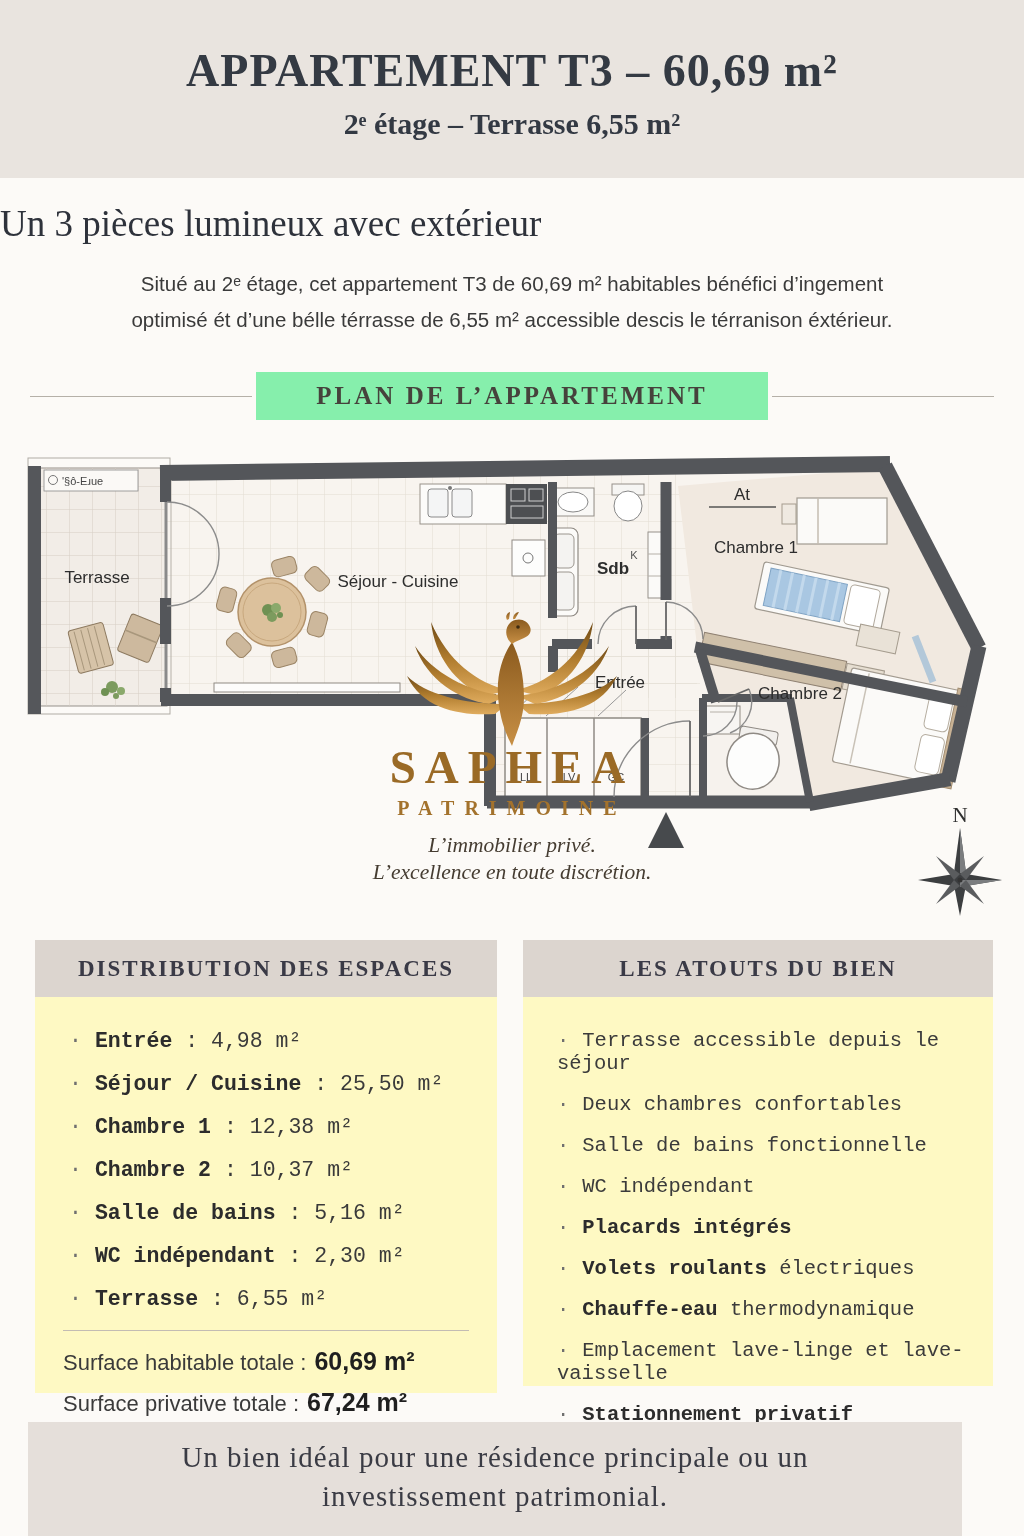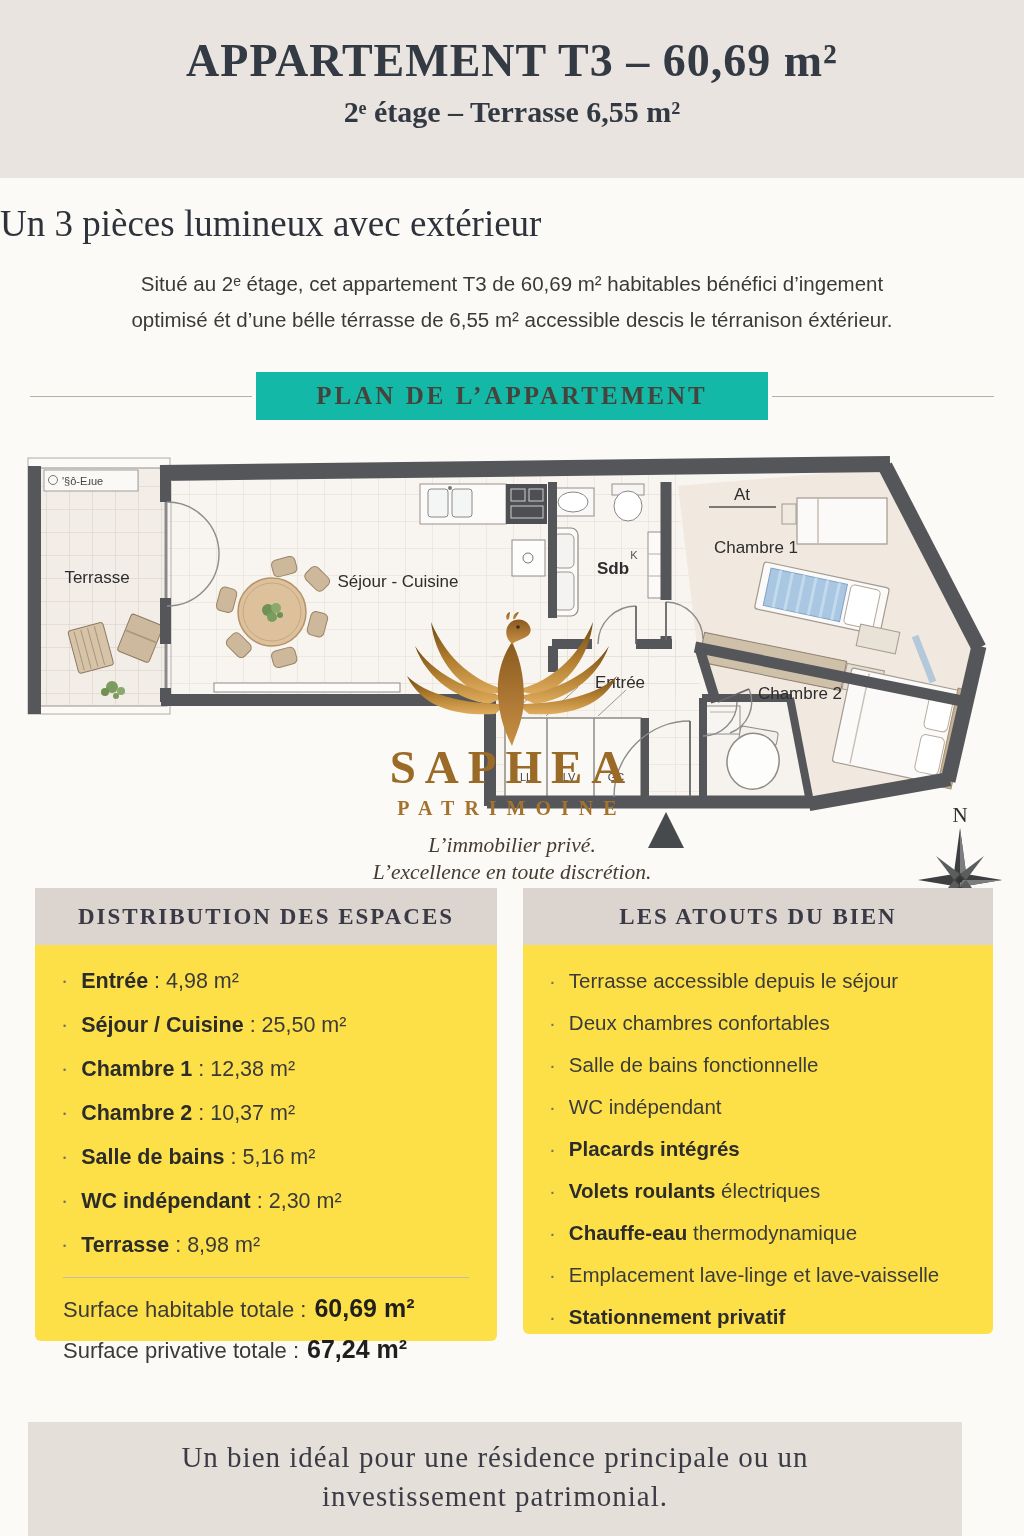--- a/index.html
+++ b/index.html
@@ -7,7 +7,7 @@
         font-family:"Liberation Sans",sans-serif;overflow:hidden;}
   
   .hero{position:absolute;top:0;left:0;width:1024px;height:178px;background:#e9e4df;text-align:center;}
-  .hero h1{margin:0;padding-top:34px;font-family:"Liberation Serif",serif;font-weight:bold;
+  .hero h1{margin:10px;padding-top:34px;font-family:"Liberation Serif",serif;font-weight:bold;
            font-size:46px;color:#343a43;letter-spacing:1px;}
   .hero .sub{margin-top:8px;font-family:"Liberation Serif",serif;font-weight:600;
              font-size:30px;color:#333943;}

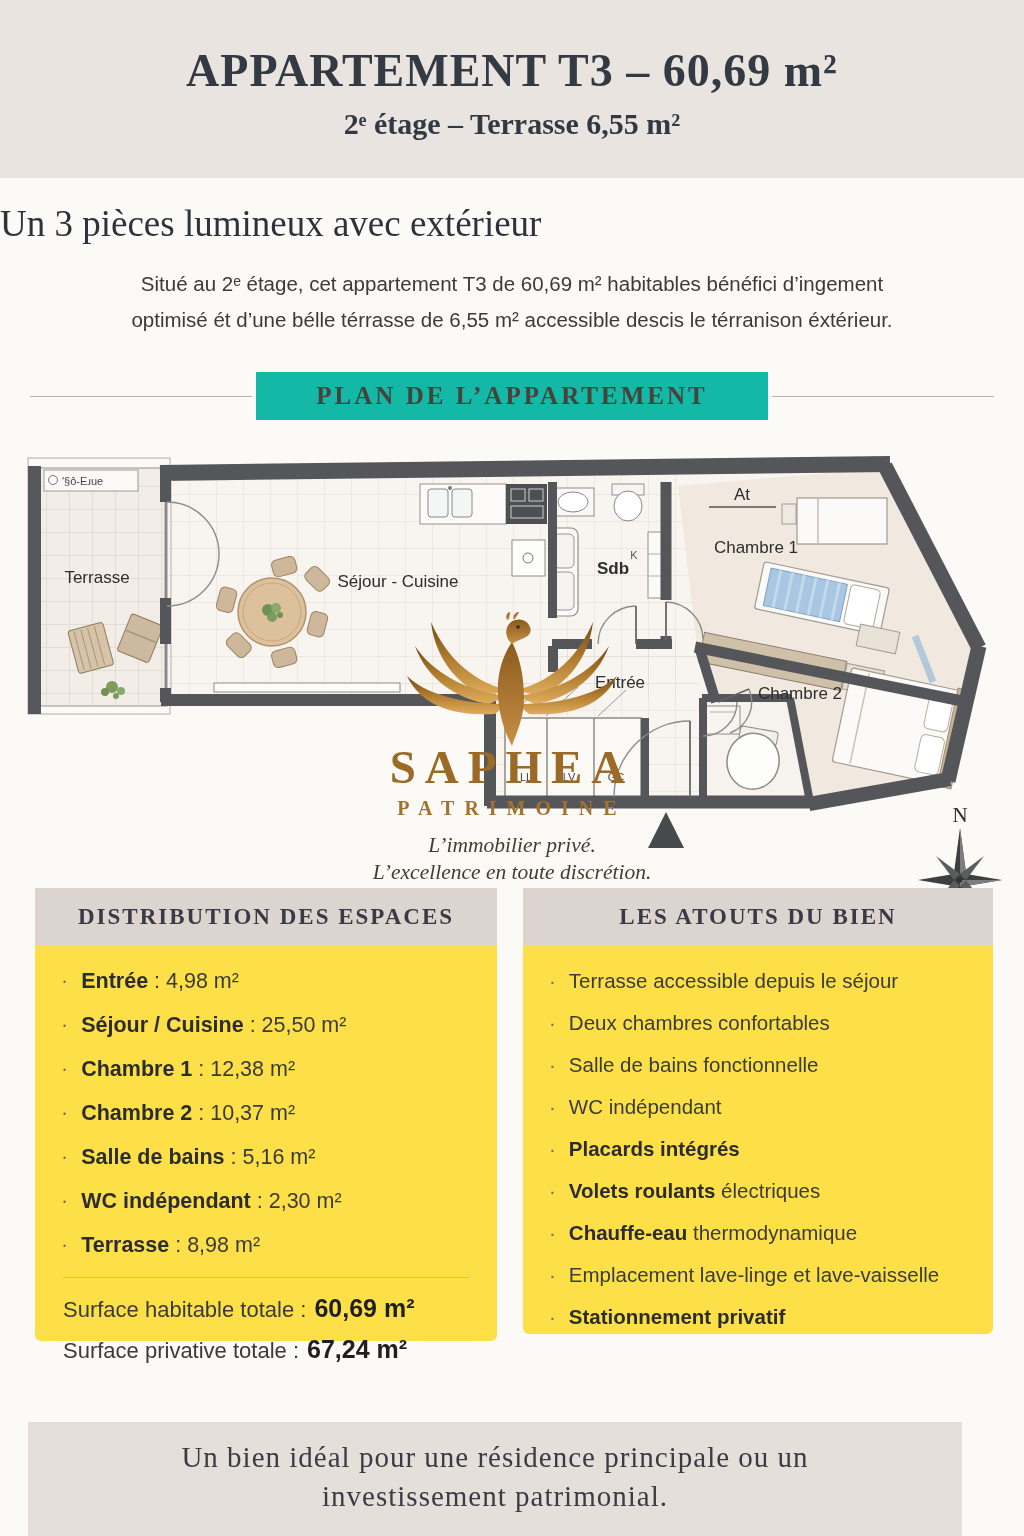--- a/index.html
+++ b/index.html
@@ -17,7 +17,7 @@
   .para{position:absolute;top:266px;left:62px;width:900px;text-align:center;
         font-size:20.5px;color:#3a3a3a;line-height:36px;}
   
-  .banner{position:absolute;top:372px;left:256px;width:512px;height:48px;background:#14b8a6;
+  .banner{position:absolute;top:372px;left:256px;width:512px;height:48px;background:#86efac;
           display:flex;align-items:center;justify-content:center;}
   .banner h3{margin:0;font-family:"Liberation Serif",serif;font-weight:bold;font-size:25px;
              letter-spacing:3px;color:#46423c;}

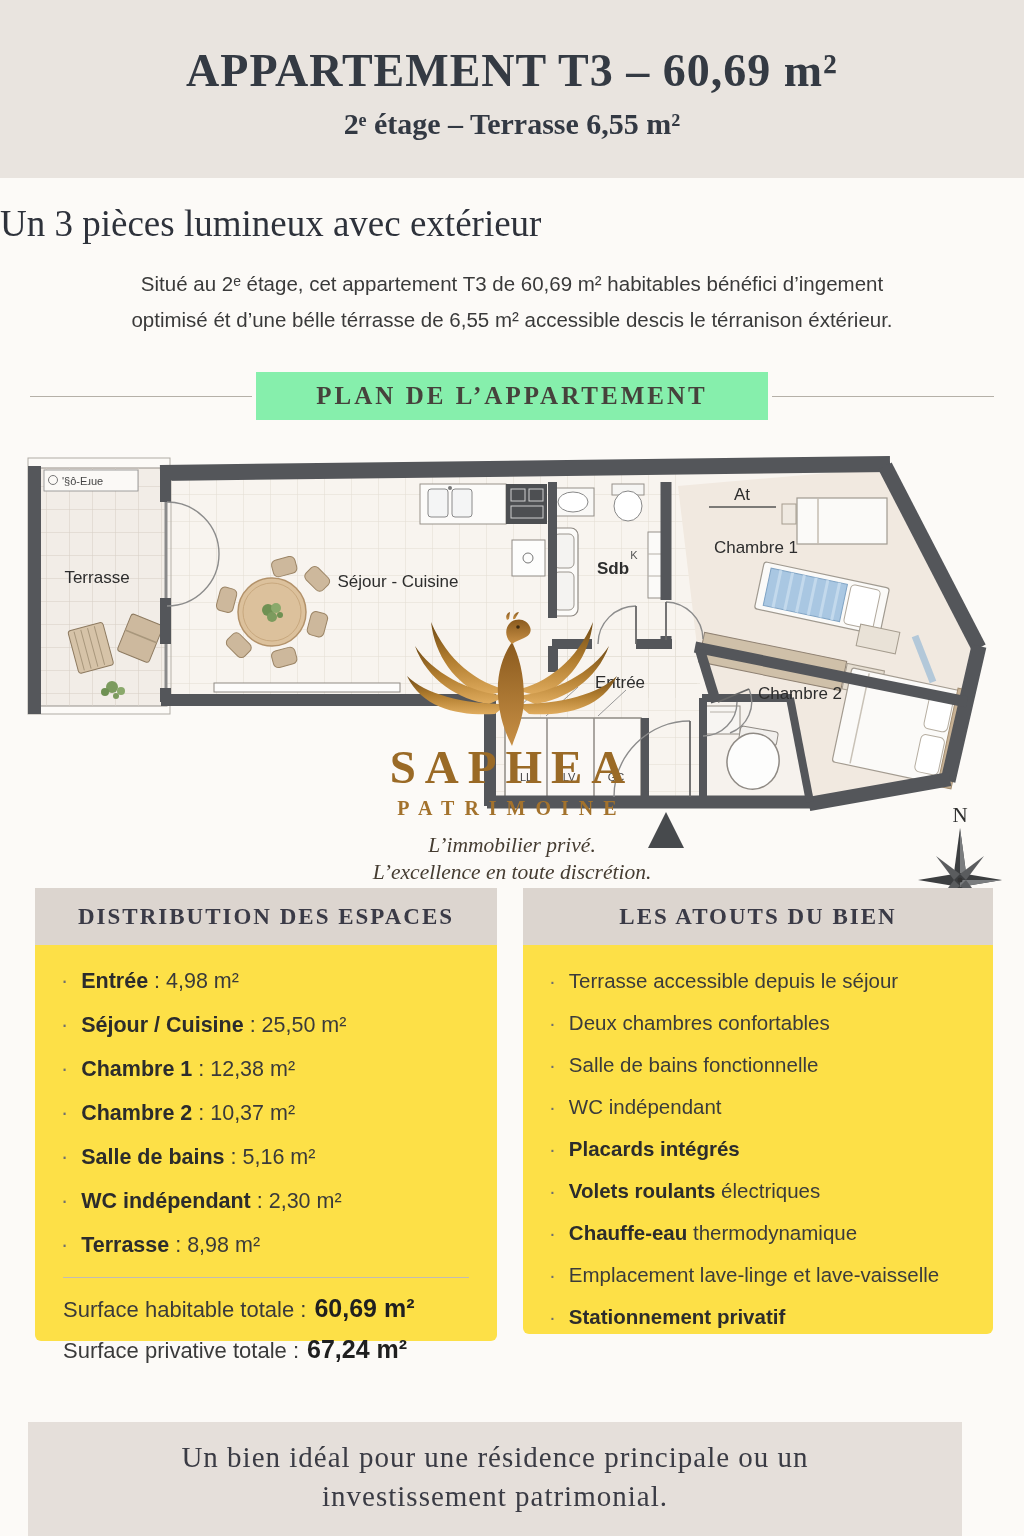--- a/index.html
+++ b/index.html
@@ -41,7 +41,7 @@
              color:#453c31;line-height:27px;}
   .logo .tag.first{margin-top:12px;}
   
-  .card{position:absolute;top:888px;background:#fde047;border-radius:6px;}
+  .card{position:absolute;top:940px;background:#fef9c3;}
   .card.left{left:35px;width:462px;height:453px;}
   .card.right{left:523px;width:470px;height:446px;}
   .card-h{height:57px;background:#dcd5cf;display:flex;align-items:center;justify-content:center;

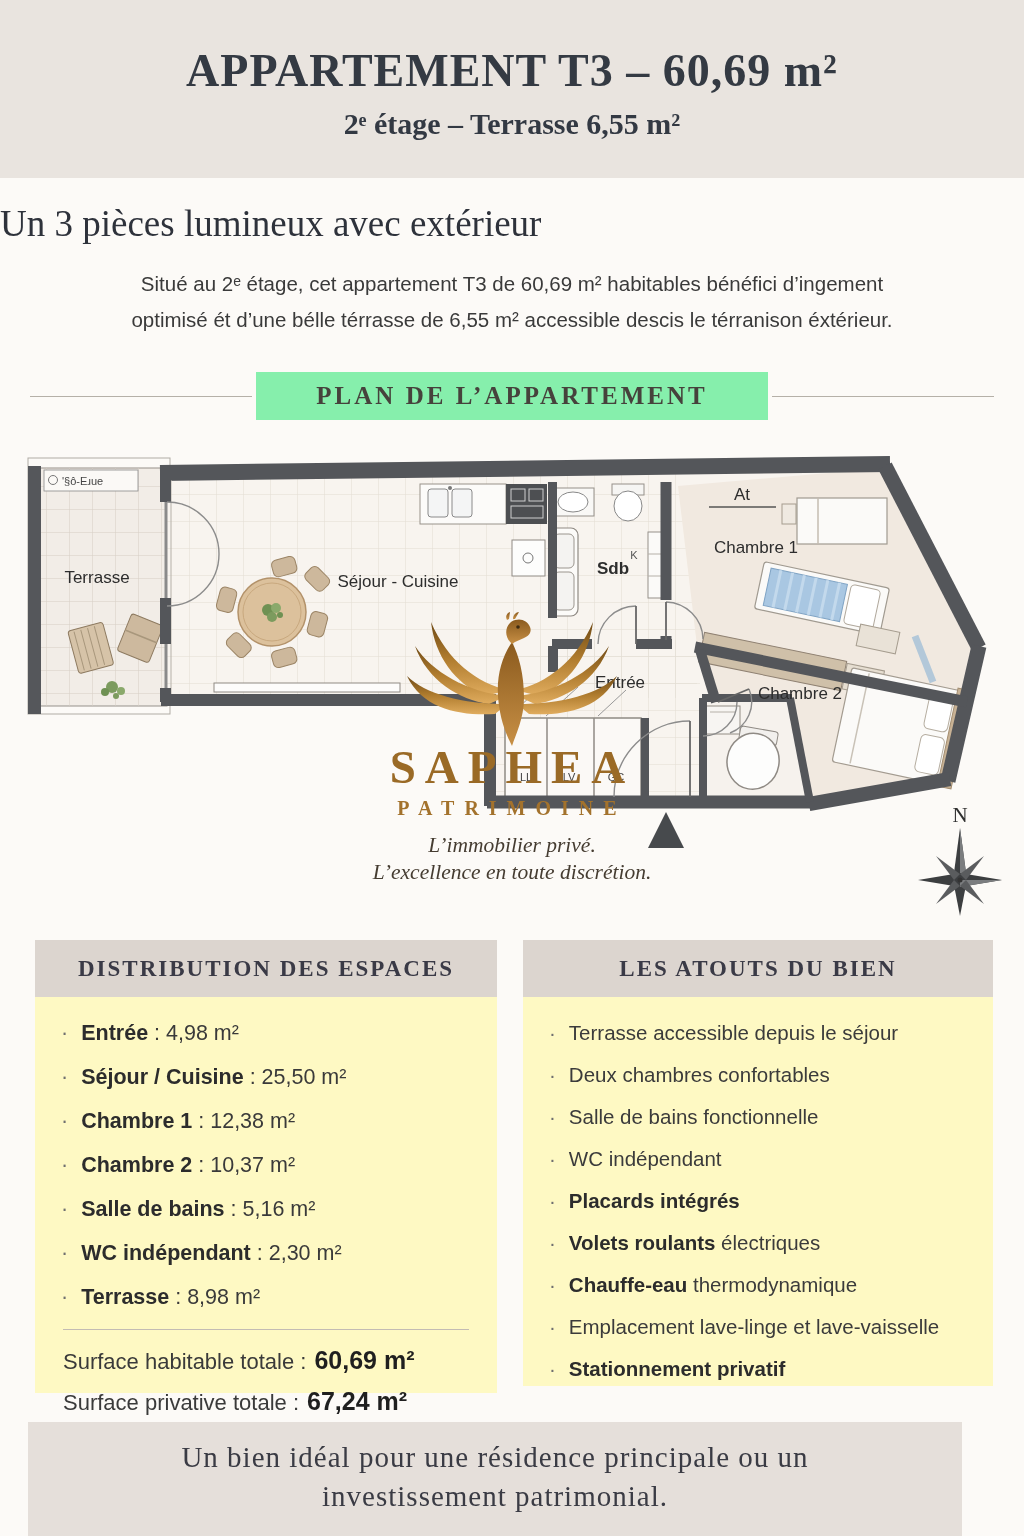--- a/index.html
+++ b/index.html
@@ -47,7 +47,7 @@
   .card-h{height:57px;background:#dcd5cf;display:flex;align-items:center;justify-content:center;
           font-family:"Liberation Serif",serif;font-weight:bold;font-size:23px;
           letter-spacing:2px;color:#3a3a46;}
-  .card ul{list-style:none;margin:0;padding:24px 10px 0 26px;}
+  .card ul{list-style:none;margin:8px;padding:24px 10px 0 26px;font-family:Liberation Mono, monospace;}
   .card.left li{font-size:21.5px;color:#3a3a3a;margin-bottom:19px;}
   .card.right li{font-size:20.5px;color:#3b3b3b;margin-bottom:18px;}
   .blt{color:#6f6f6f;margin-right:13px;}

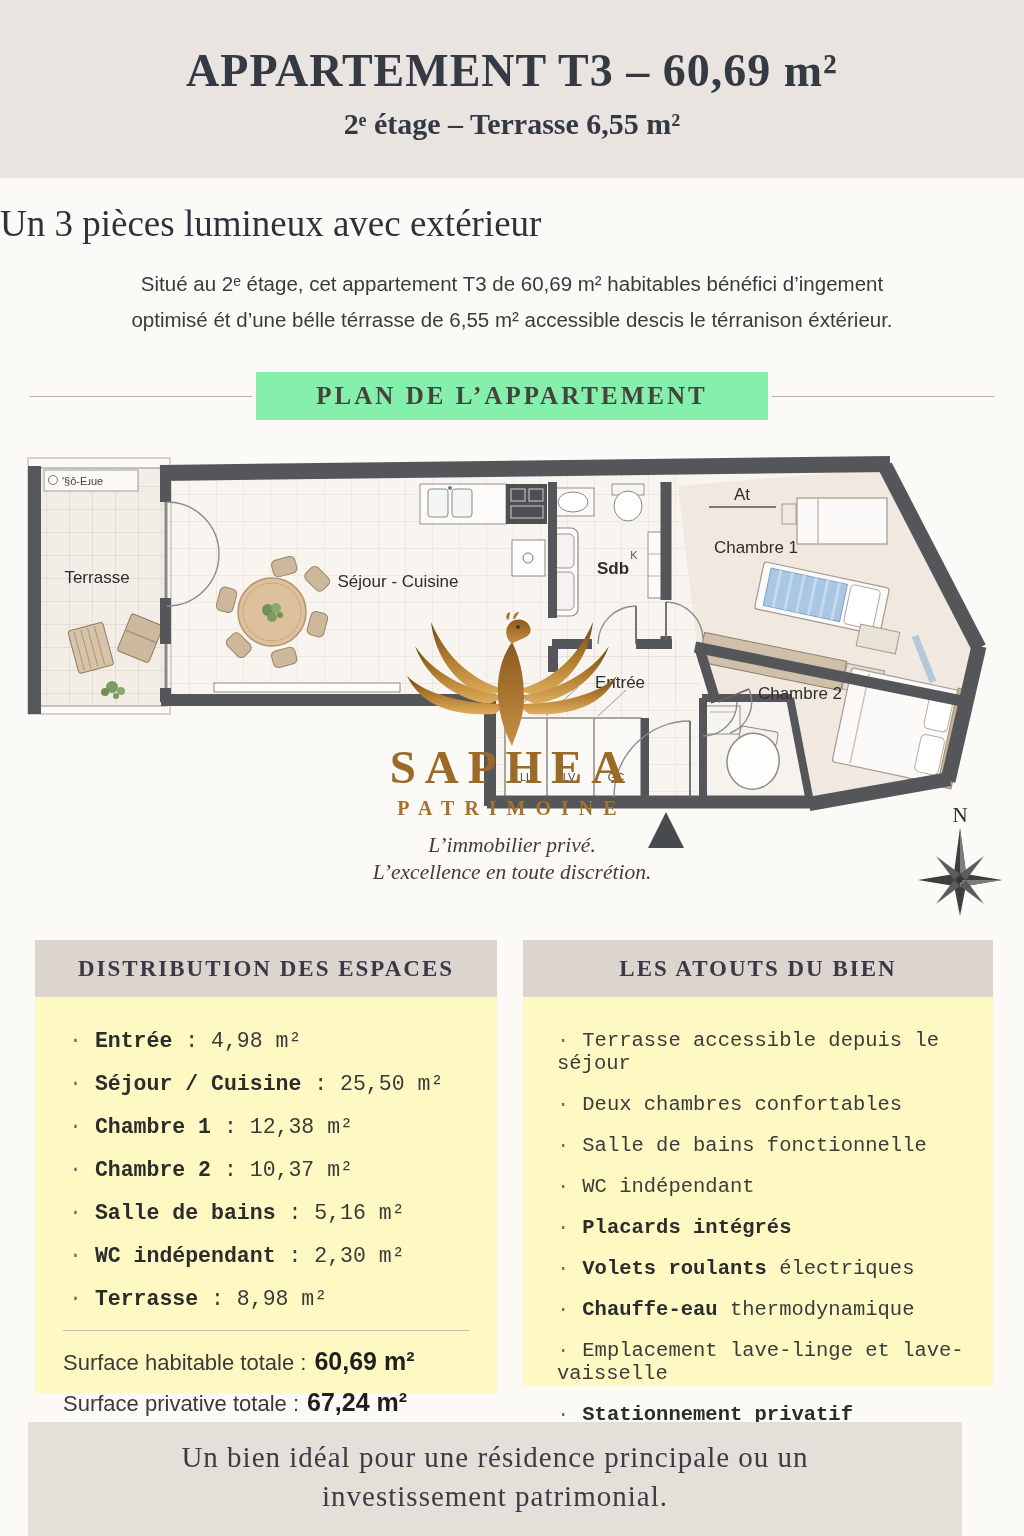--- a/index.html
+++ b/index.html
@@ -358,7 +358,7 @@
         </li>
 
         <li>
-          <span class="blt">·</span><span class="nm">Terrasse</span><span> : </span><span class="vl">8,98 m²</span>
+          <span class="blt">·</span><span class="nm">Terrasse</span><span> : </span><span class="vl">6,55 m²</span>
         </li>
       </ul>
     <div class="divider"></div>

